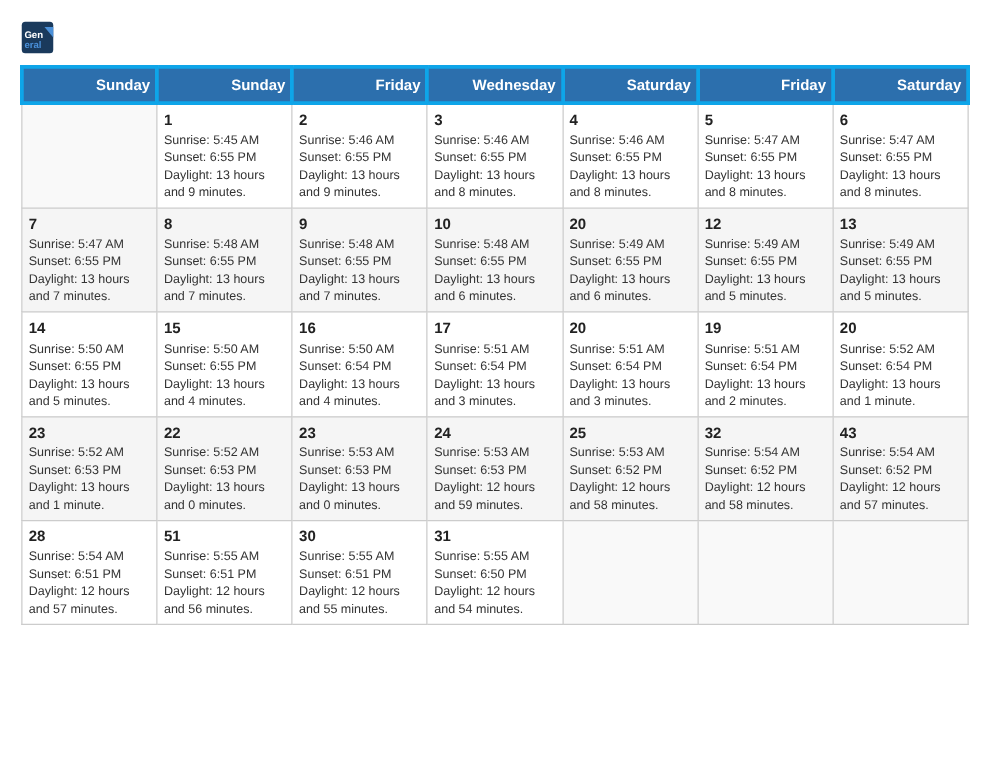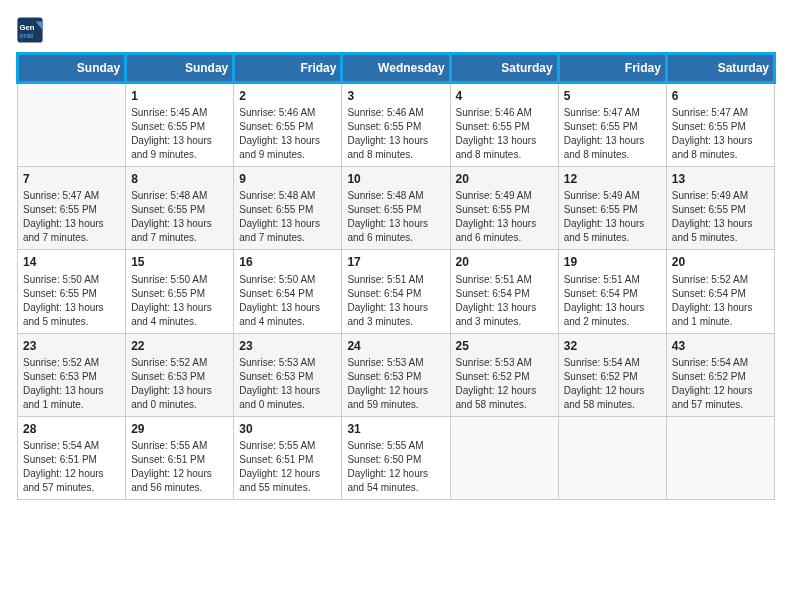--- a/index.html
+++ b/index.html
@@ -341,7 +341,7 @@
 and 57 minutes.</div>
         </td>
         <td>
-          <span class="day-number">29</span>
+          <span class="day-number">51</span>
           <div class="cell-content" style="white-space: pre-line;">Sunrise: 5:55 AM
 Sunset: 6:51 PM
 Daylight: 12 hours

